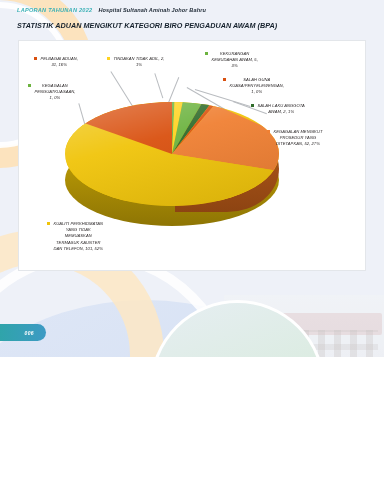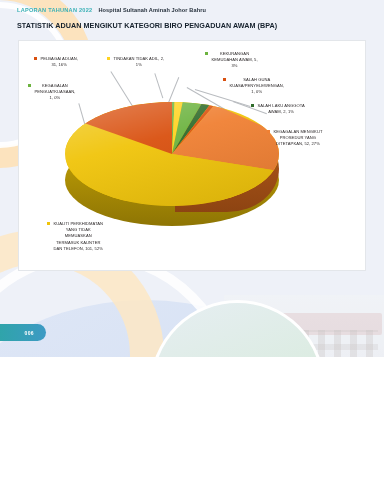--- a/index.html
+++ b/index.html
@@ -13,6 +13,7 @@
     width: 384px; height: 357px;
     background: #eef1f8;
     overflow: hidden;
+    font-style: italic;
   }
 
   

